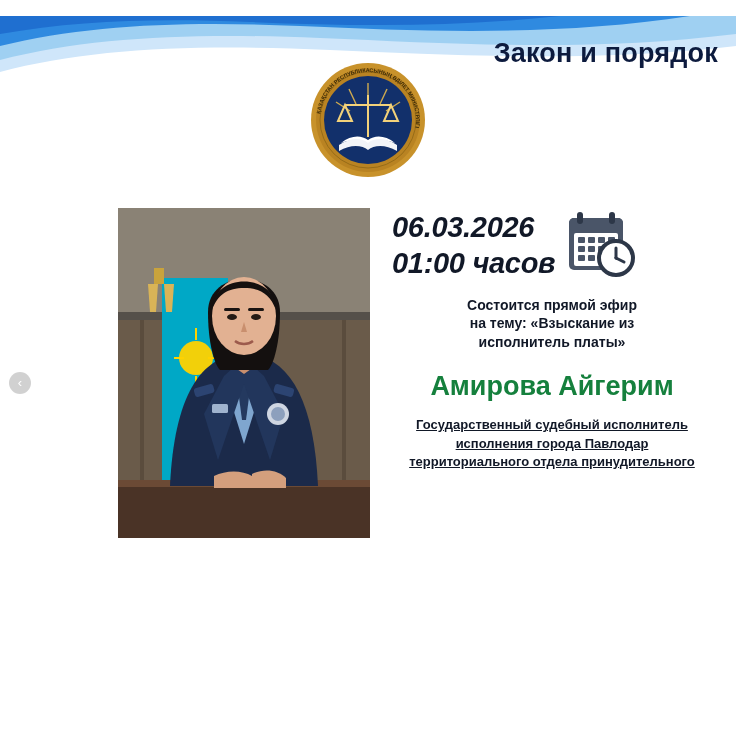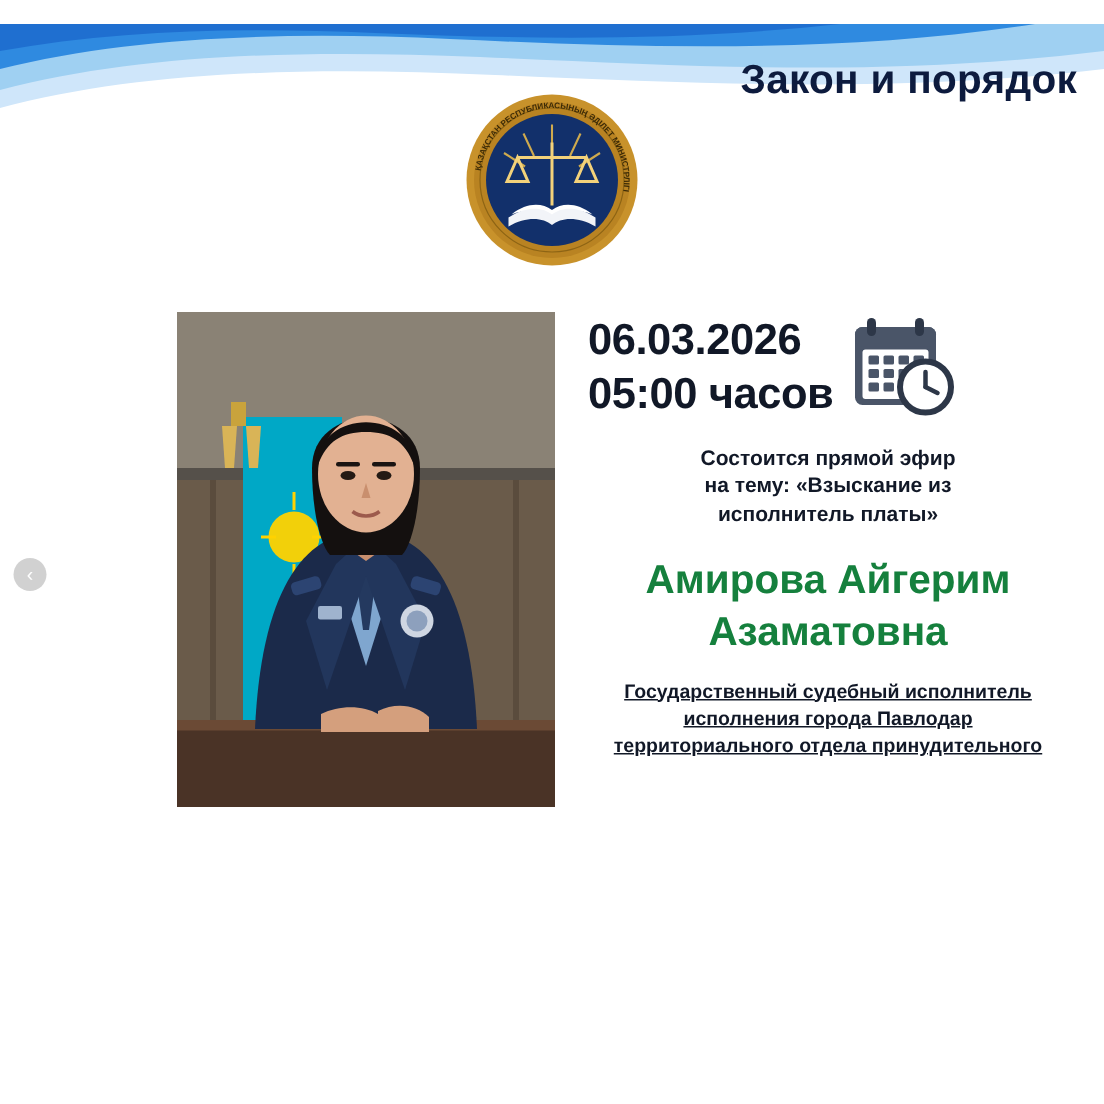--- a/index.html
+++ b/index.html
@@ -79,6 +79,7 @@
     align-items: flex-start;
     justify-content: flex-start;
     gap: 10px;
+    font-style: italic;
   }
   .date-block {
     text-align: left;

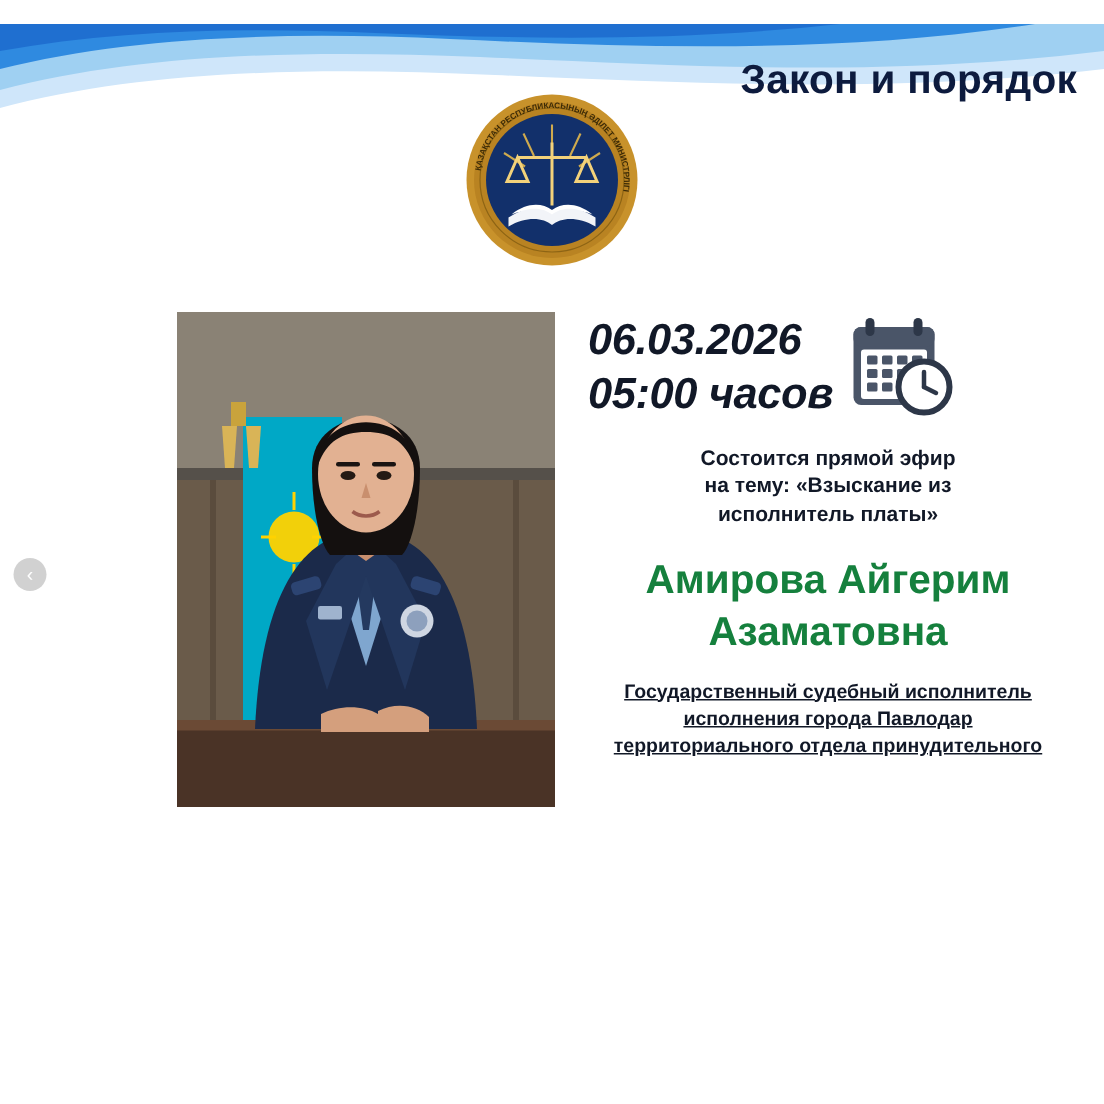--- a/index.html
+++ b/index.html
@@ -259,7 +259,7 @@
     <div class="date-row">
       <div class="date-block">
         <div>06.03.2026</div>
-        <div>05:00 часов</div>
+        <div>01:00 часов</div>
       </div>
       <div class="cal-icon">
         <svg width="72" height="70" viewBox="0 0 72 70" xmlns="http://www.w3.org/2000/svg">

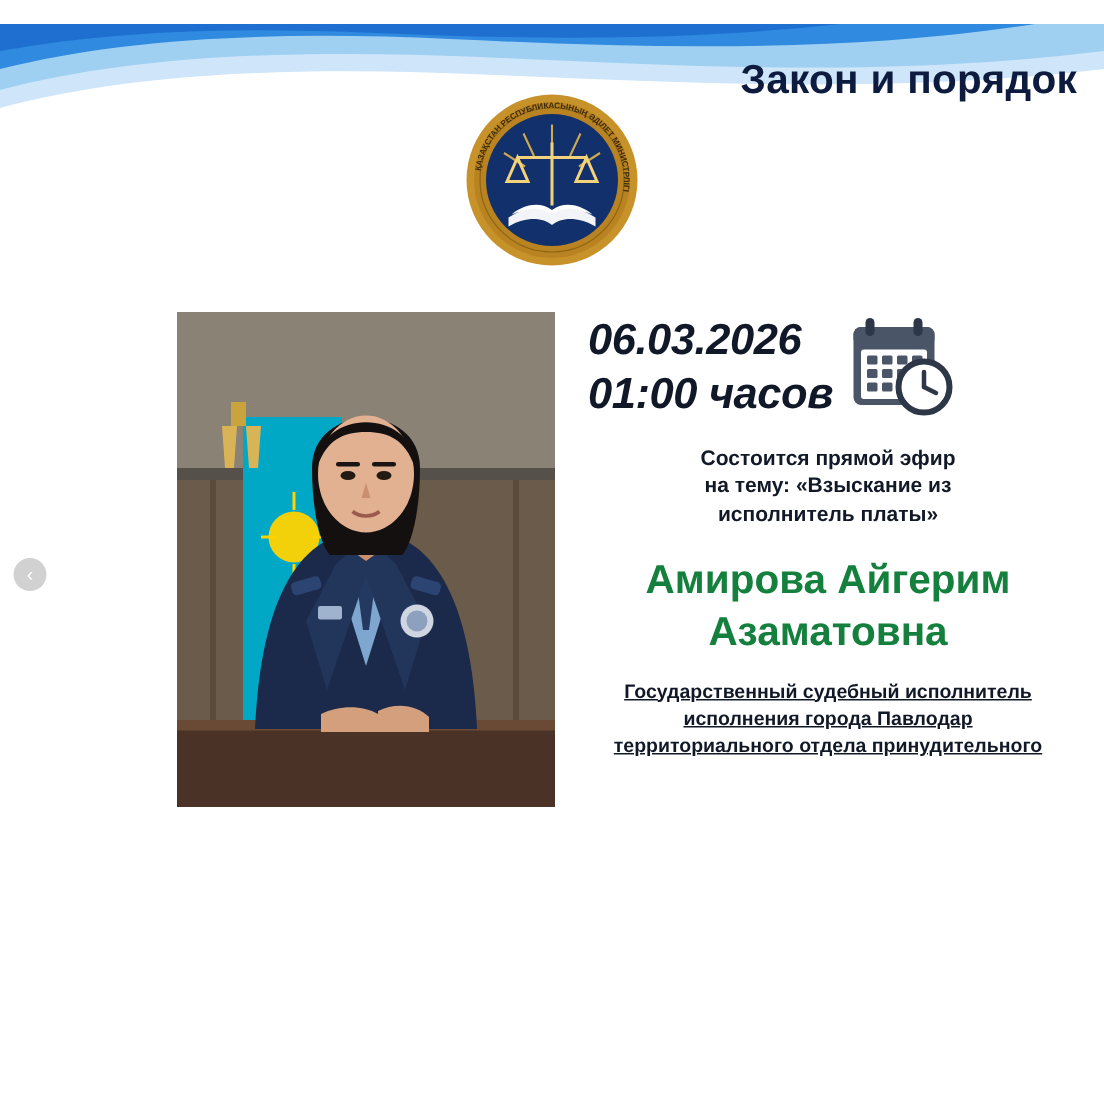--- a/index.html
+++ b/index.html
@@ -296,7 +296,6 @@
 
     <div class="person-name">
       <div>Амирова Айгерим</div>
-      <div>Азаматовна</div>
     </div>
 
     <div class="person-title">

